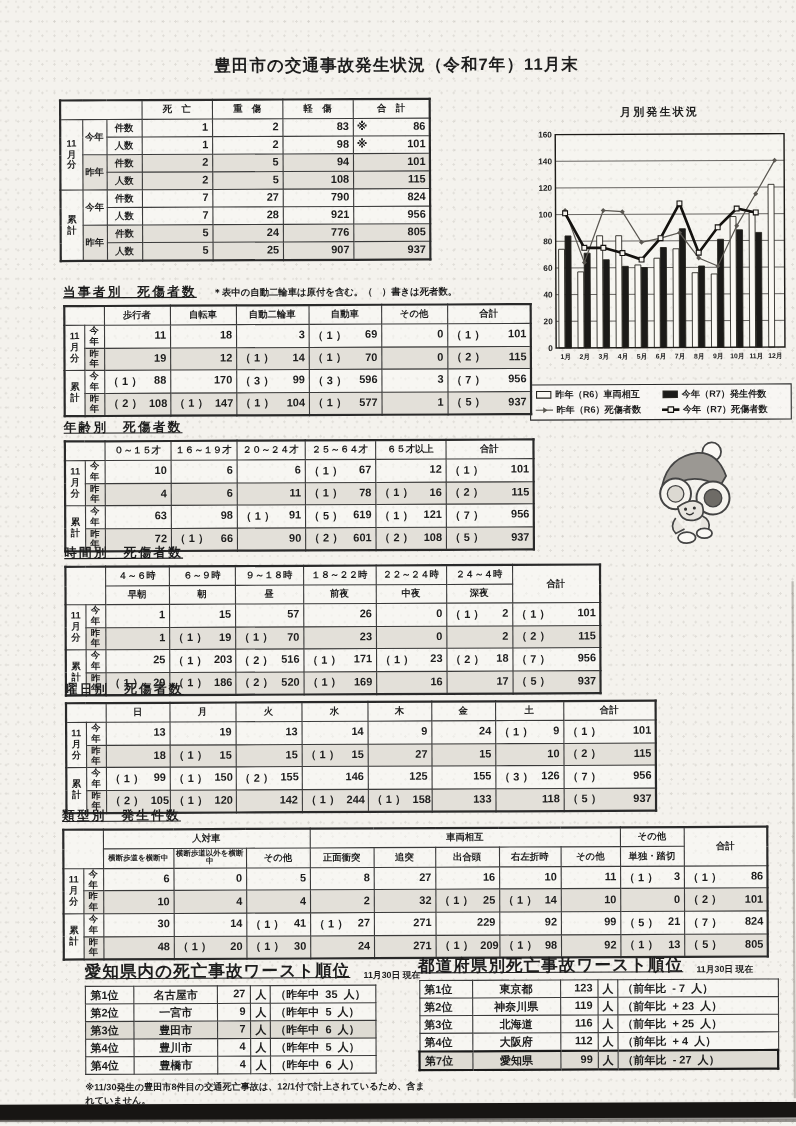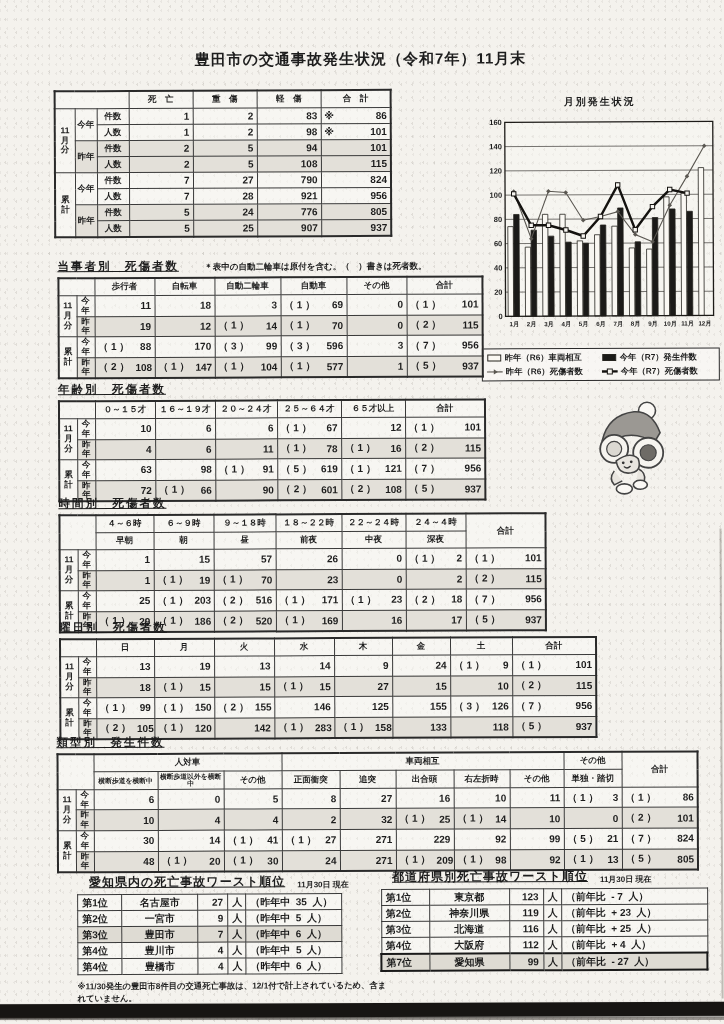--- a/index.html
+++ b/index.html
@@ -28,7 +28,7 @@
   .stat-sec{position:absolute;}
   .sec-title{margin:0 0 3px 0;white-space:nowrap;}
   .sec-title-main{font-size:11.5px;font-weight:bold;letter-spacing:2px;text-decoration:underline;}
-  .sec-title-note{font-size:8.5px;font-weight:bold;margin-left:21px;letter-spacing:0;}
+  .sec-title-note{font-size:8.5px;font-weight:bold;margin-left:10px;letter-spacing:0;}
   table.stat{border-collapse:collapse;table-layout:fixed;border:2px solid #2a2a2a;background:rgba(250,249,246,.55);}
   table.stat th,table.stat td{border:1px solid #3a3a3a;}
   table.stat thead th{font-size:8.5px;font-weight:bold;text-align:center;padding:1px 1px;height:14px;line-height:1.1;}

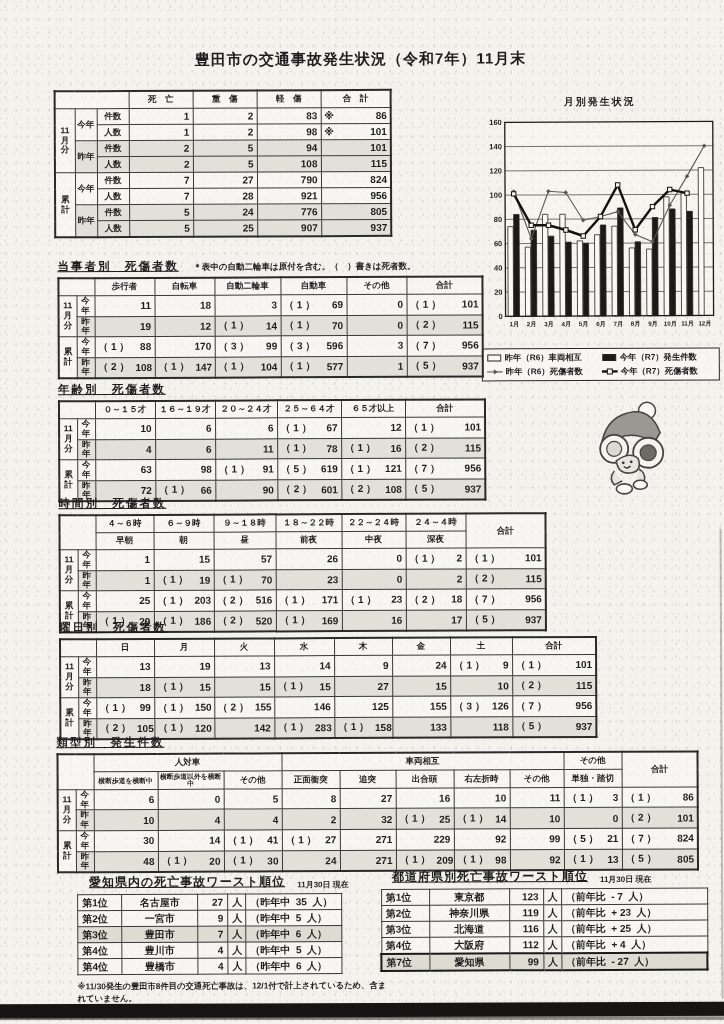--- a/index.html
+++ b/index.html
@@ -1224,7 +1224,7 @@
                 <td class="num">
                   <div class="cw">
                     <span class="pr">（ 1 ）</span>
-                    <span class="pv">283</span>
+                    <span class="pv">244</span>
                   </div>
                 </td>
                 <td class="num">

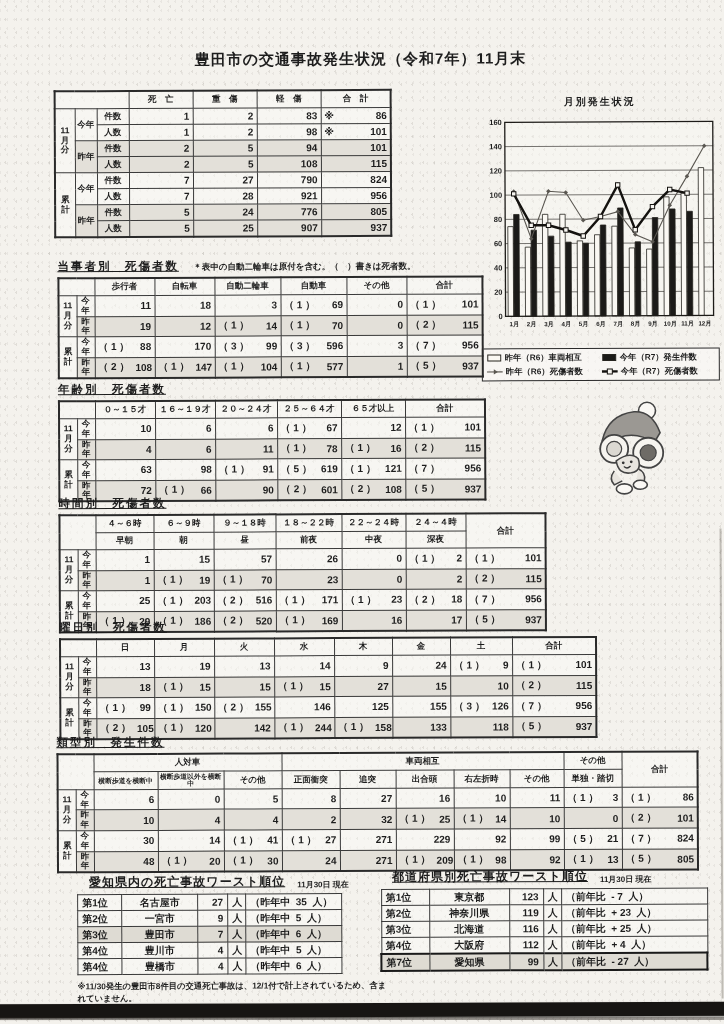--- a/index.html
+++ b/index.html
@@ -64,7 +64,7 @@
   
   .rank-sec{position:absolute;}
   .rank-head{display:flex;align-items:flex-end;margin-bottom:3px;}
-  .rank-title{font-size:12px;font-weight:bold;letter-spacing:1px;text-decoration:underline;white-space:nowrap;margin-left:12px;}
+  .rank-title{font-size:15px;font-weight:bold;letter-spacing:1px;text-decoration:underline;white-space:nowrap;}
   .rank-asof{font-size:8px;font-weight:bold;margin-left:12px;white-space:nowrap;}
   table.rank{border-collapse:collapse;table-layout:fixed;border:1.5px solid #2a2a2a;background:rgba(250,249,246,.55);}
   table.rank td{border:1px solid #3a3a3a;font-size:10px;font-weight:bold;height:15px;padding:0 4px;white-space:nowrap;}

